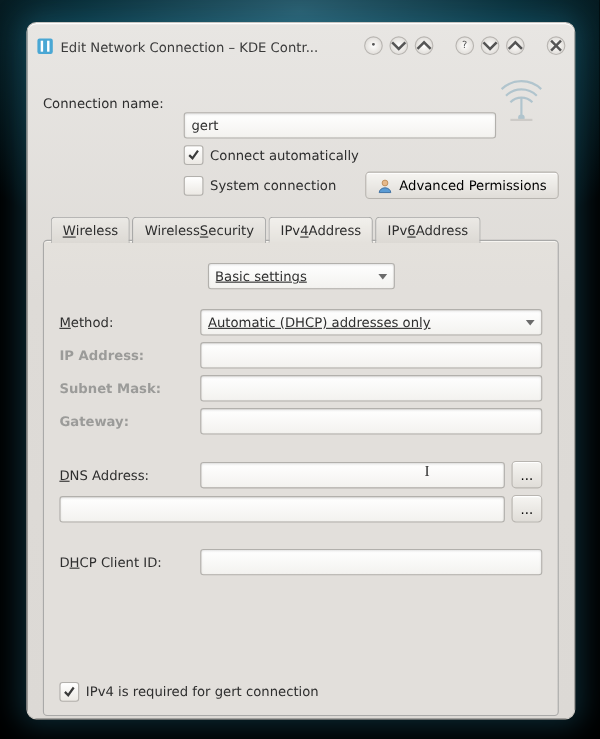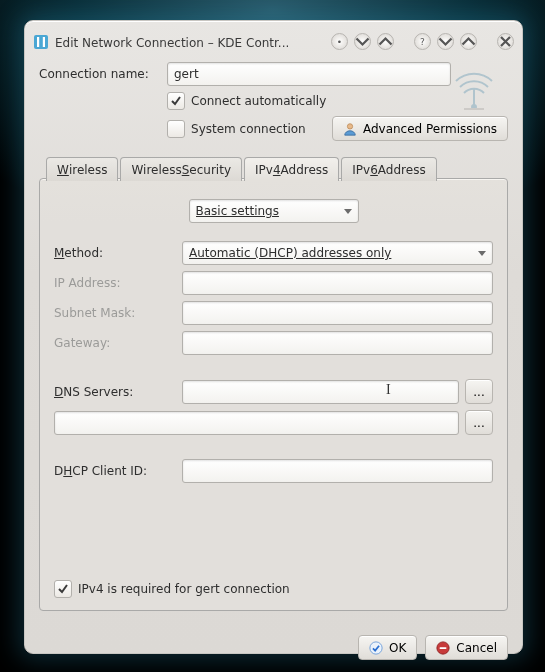--- a/index.html
+++ b/index.html
@@ -141,7 +141,7 @@
 
     <div class="row">
       <div class="lbl">Connection name:</div>
-      <input type="text" class="field" style="width: 270px;" value="gert">
+      <input type="text" class="field" style="width: 270px; margin-top: 40px;" value="gert">
     </div>
 
     <div class="row">

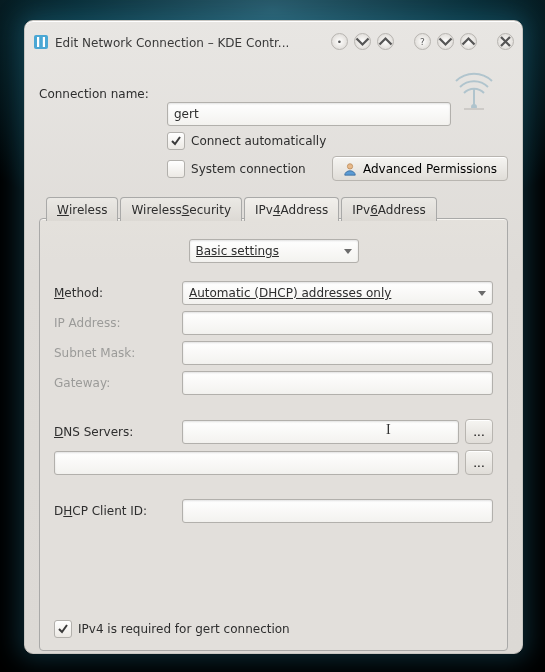--- a/index.html
+++ b/index.html
@@ -37,7 +37,7 @@
   .row{display:flex;align-items:center;margin:6px 0;}
   .lbl{width:120px;text-align:left;padding-right:8px;}
   .lbl .u{text-decoration:underline;}
-  .dim{color:var(--text-dim);}
+  .dim{color:var(--text-dim);font-weight:bold;}
   input[type=text].field, .field{
     height:22px;border:1px solid var(--field-border);border-radius:3px;
     background:linear-gradient(#fff,#f3f2ef);

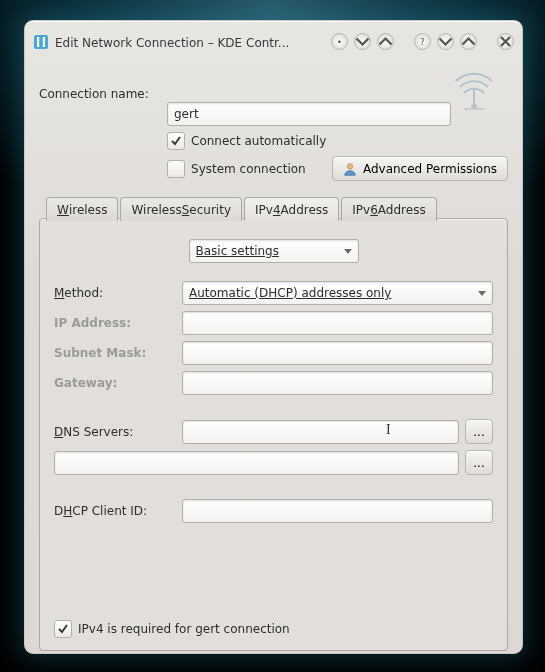--- a/index.html
+++ b/index.html
@@ -224,7 +224,7 @@
         <div style="height:12px"></div>
 
         <div class="row" style="position:relative">
-          <div class="lbl"><span class="u">D</span><span>NS Servers:</span></div>
+          <div class="lbl"><span class="u">D</span><span>NS Address:</span></div>
           <input type="text" class="field focus" style="flex: 1 1 0%;" value="">
           <span class="caret" style="left:332px;top:3px">I</span>
           <button class="btn more-btn">...</button>

